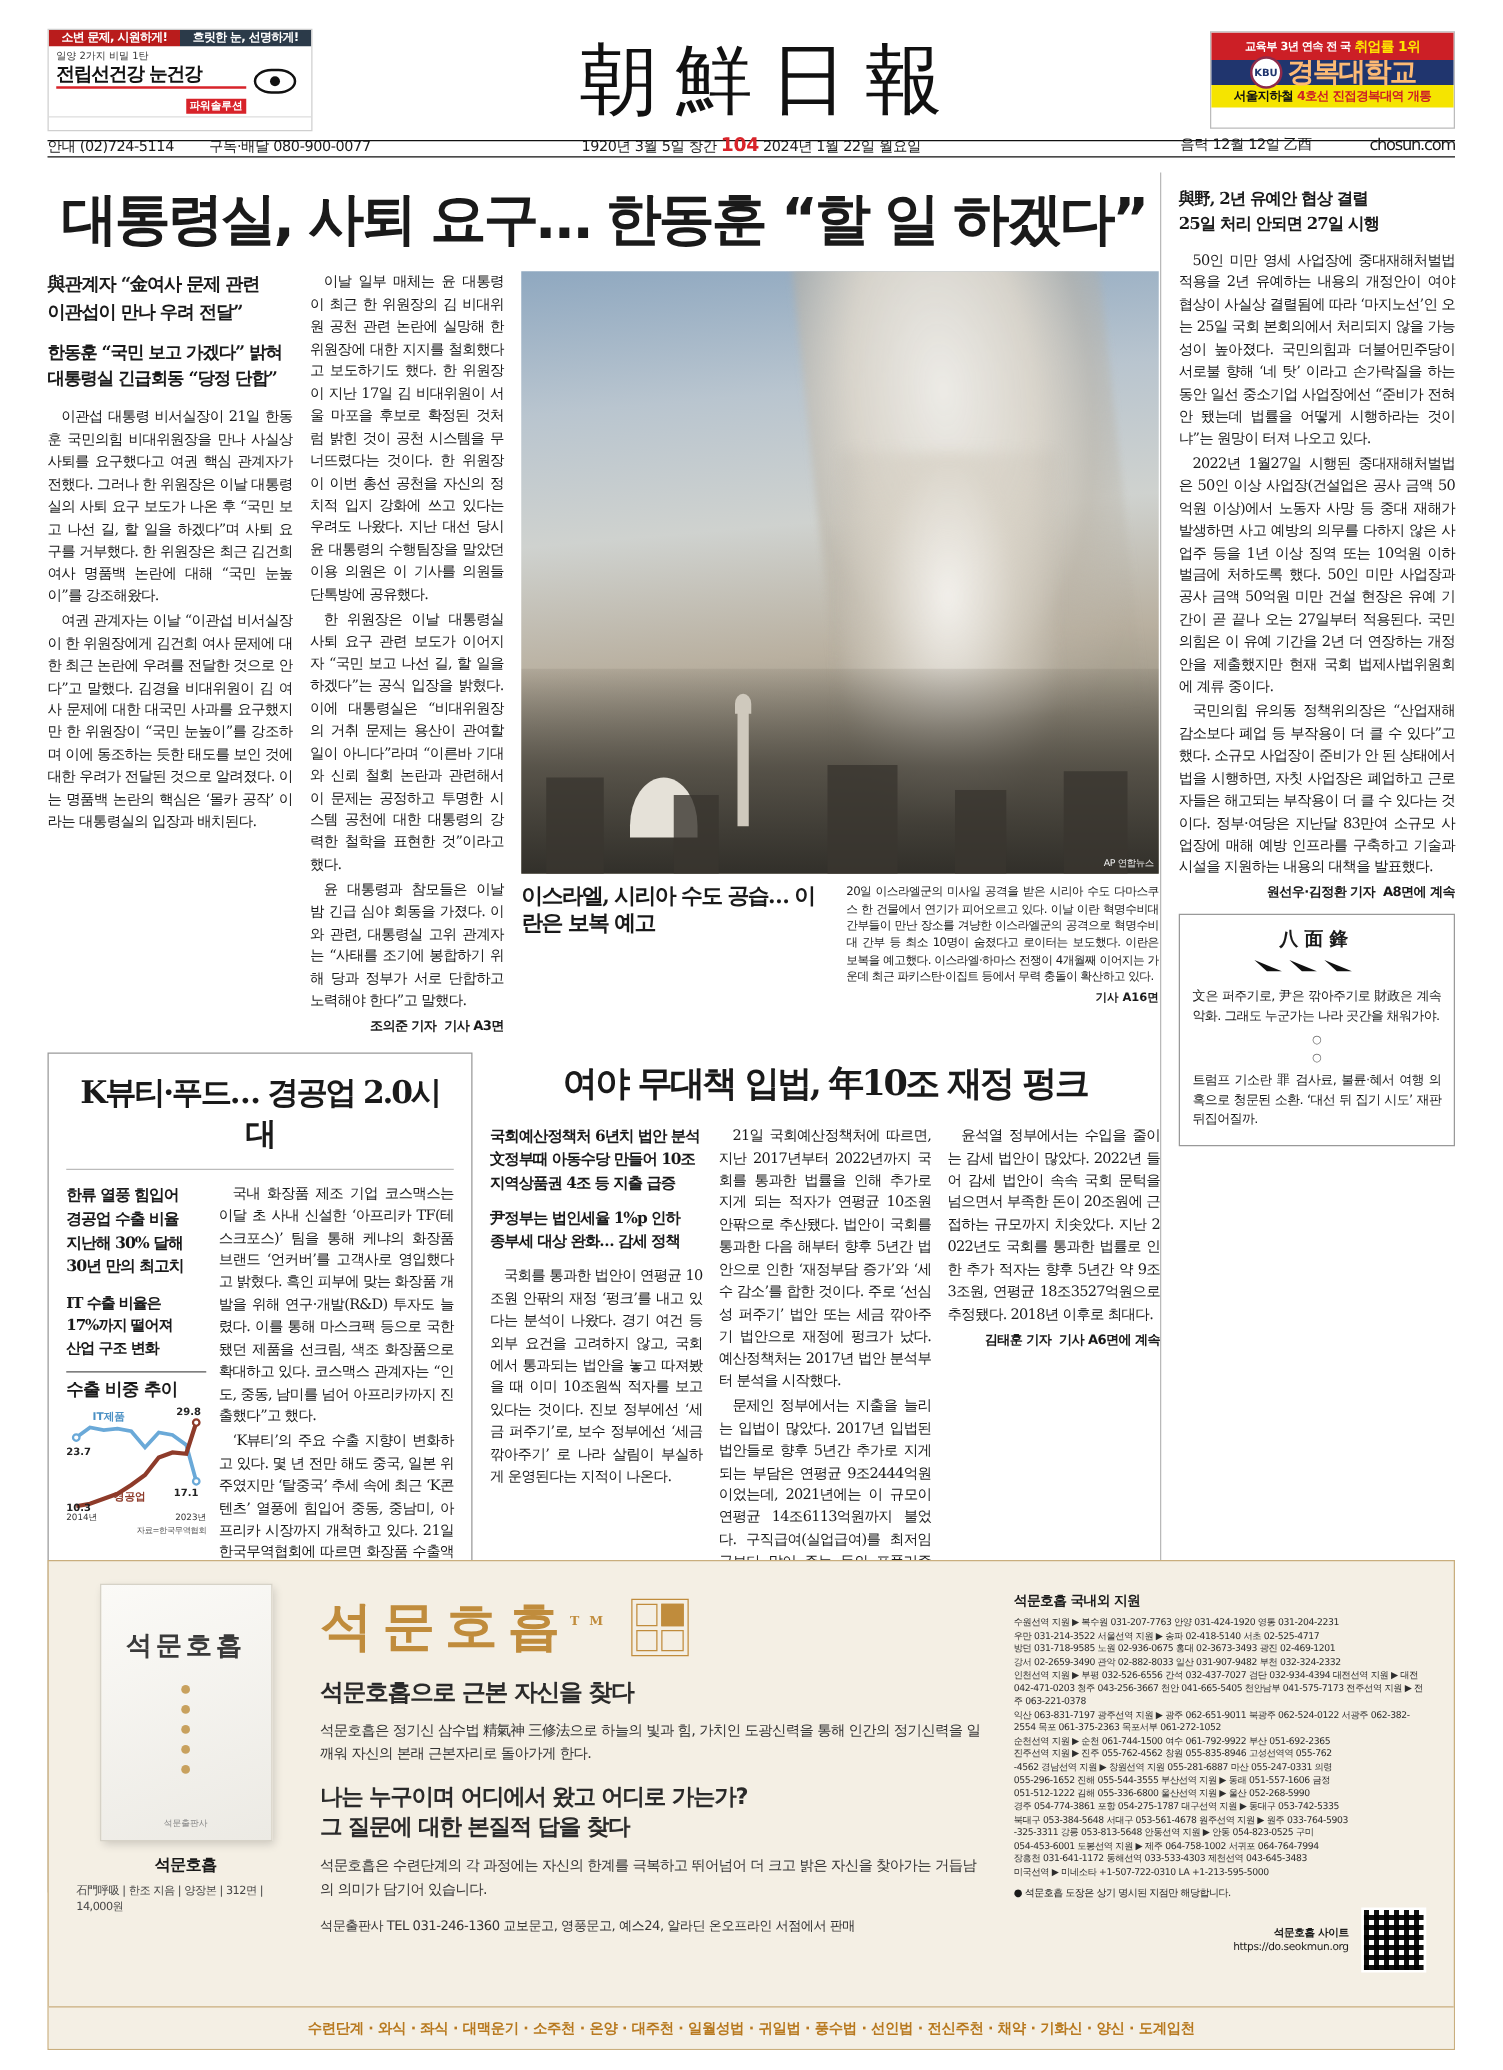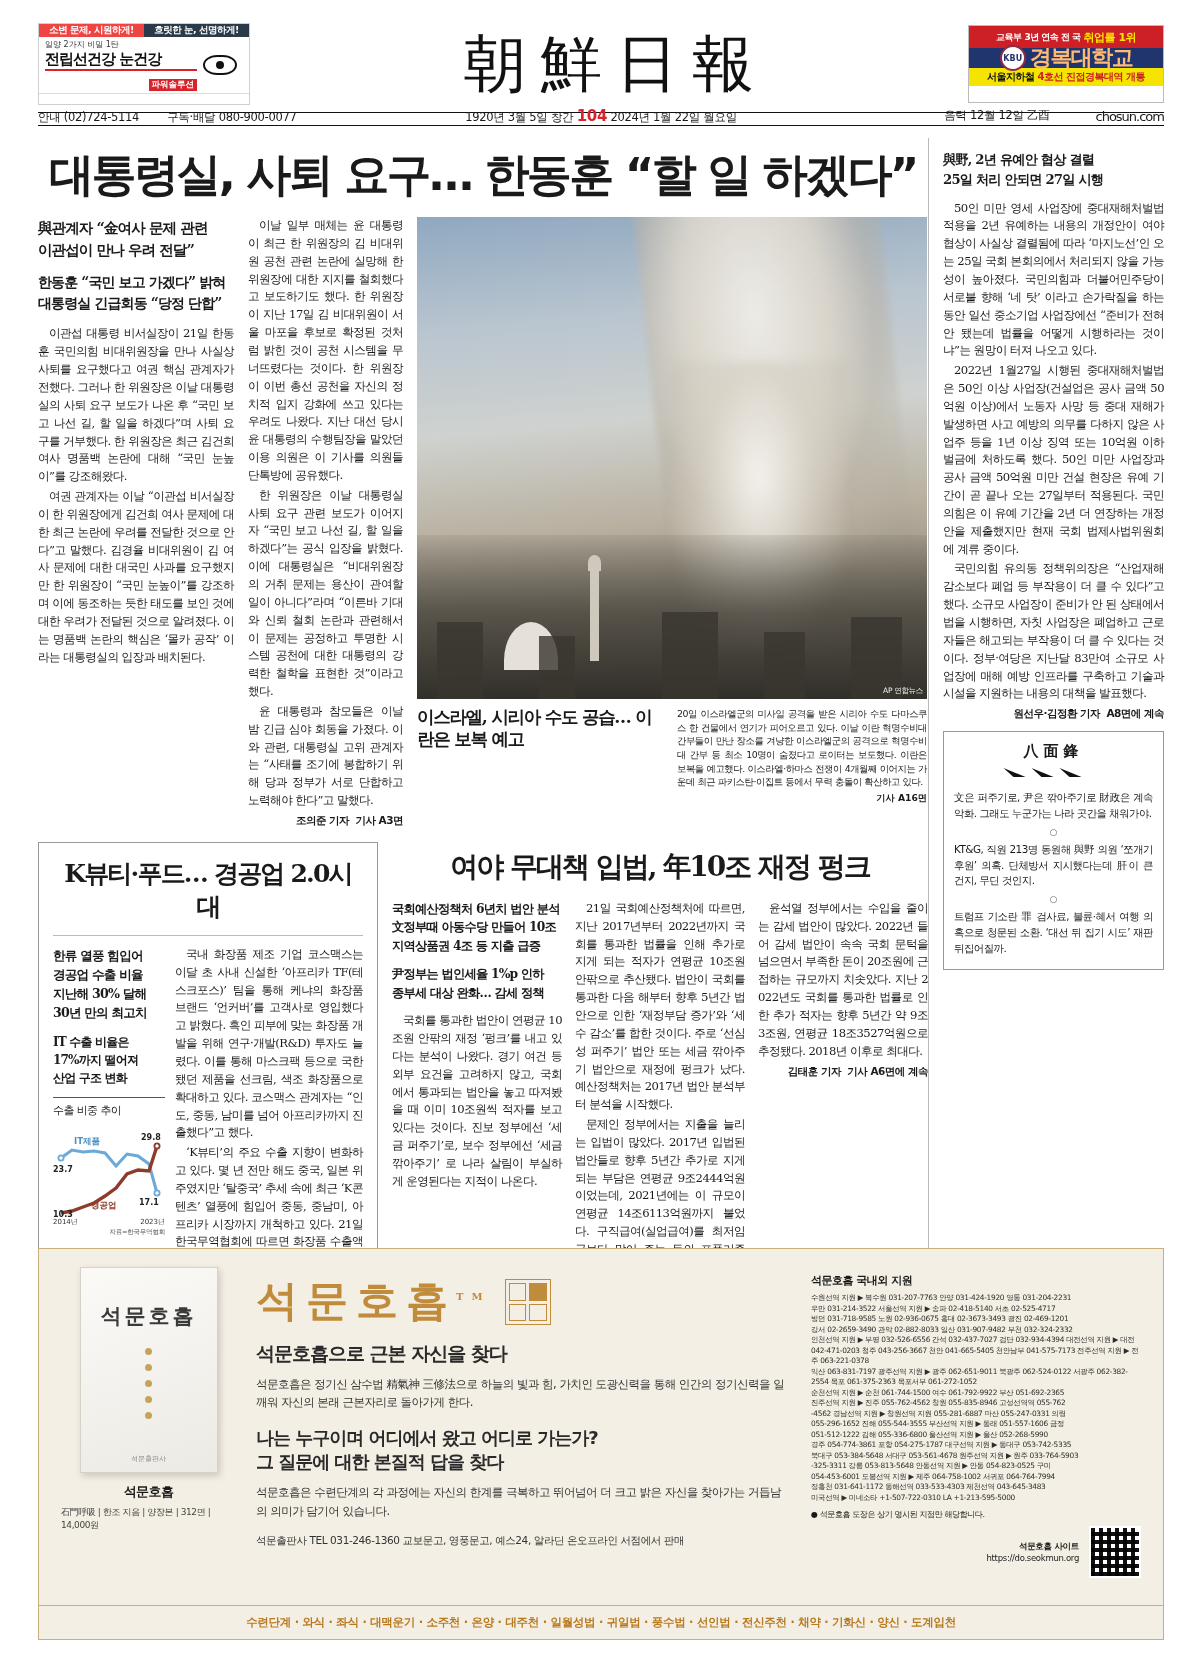--- a/index.html
+++ b/index.html
@@ -17,7 +17,7 @@
 
   .ad-left { width: 212px; height: 82px; border: 1px solid #cfcfcf; display: flex; flex-direction: column; overflow: hidden; background:#fff; }
   .ad-left-top { display: flex; height: 22px; }
-  .ad-l1 { flex: 1; background: #ef4444; color: #fff; font-size: 9.5px; font-weight: bold; display: flex; align-items: center; justify-content: center; letter-spacing: -0.5px;}
+  .ad-l1 { flex: 1; background: #b91c1c; color: #fff; font-size: 9.5px; font-weight: bold; display: flex; align-items: center; justify-content: center; letter-spacing: -0.5px;}
   .ad-l2 { flex: 1; background: #2b3a49; color: #fff; font-size: 9.5px; font-weight: bold; display: flex; align-items: center; justify-content: center; letter-spacing: -0.5px;}
   .ad-left-mid { flex: 1; display: flex; align-items: center; padding: 2px 6px; position: relative; }
   .ad-left-mid .brandline { font-size: 8px; color: #333; }

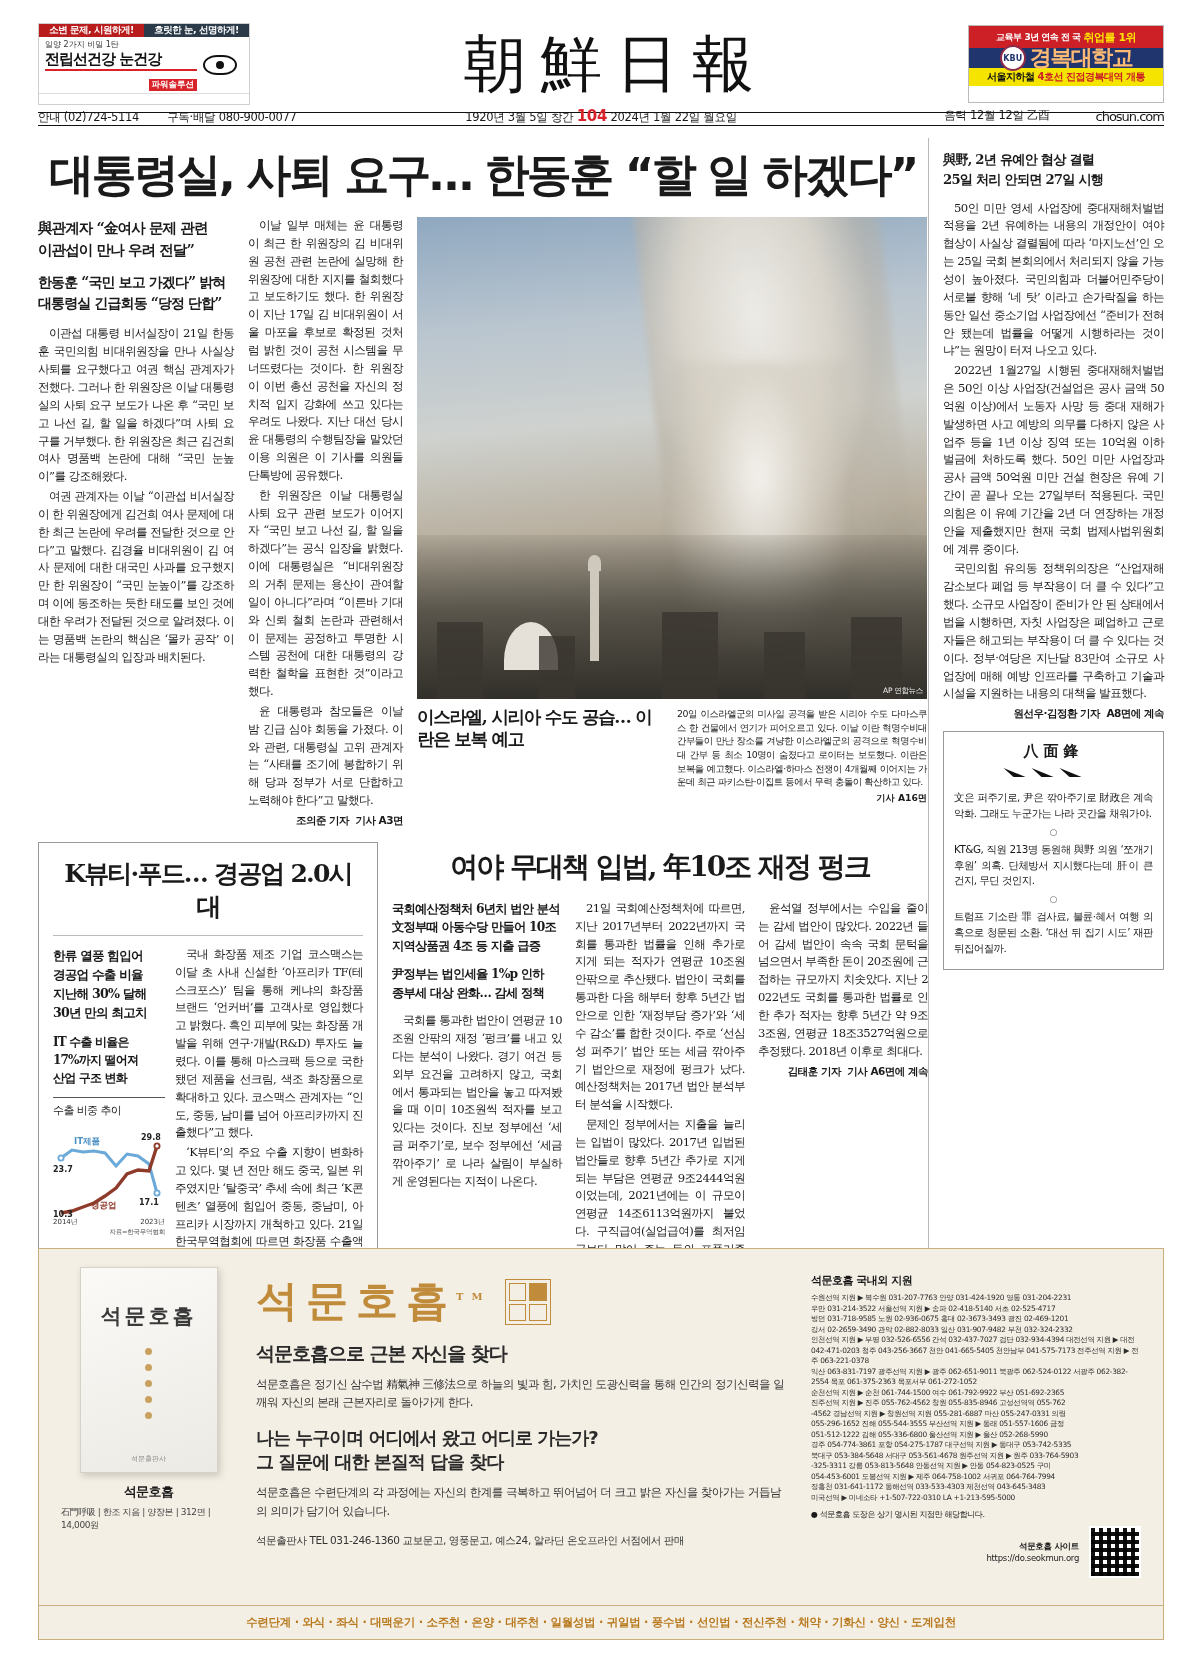--- a/index.html
+++ b/index.html
@@ -392,7 +392,6 @@
         </svg>
         <div class="pal-item">文은 퍼주기로, 尹은 깎아주기로 財政은 계속 악화. 그래도 누군가는 나라 곳간을 채워가야.</div>
         <div class="pal-sep">○</div>
-        <div class="pal-item">KT&amp;G, 직원 213명 동원해 與野 의원 ‘쪼개기 후원’ 의혹. 단체방서 지시했다는데 肝이 큰 건지, 무딘 것인지.</div>
         <div class="pal-sep">○</div>
         <div class="pal-item">트럼프 기소란 罪 검사료, 불륜·혜서 여행 의혹으로 청문된 소환. ‘대선 뒤 집기 시도’ 재판 뒤집어질까.</div>
       </div>

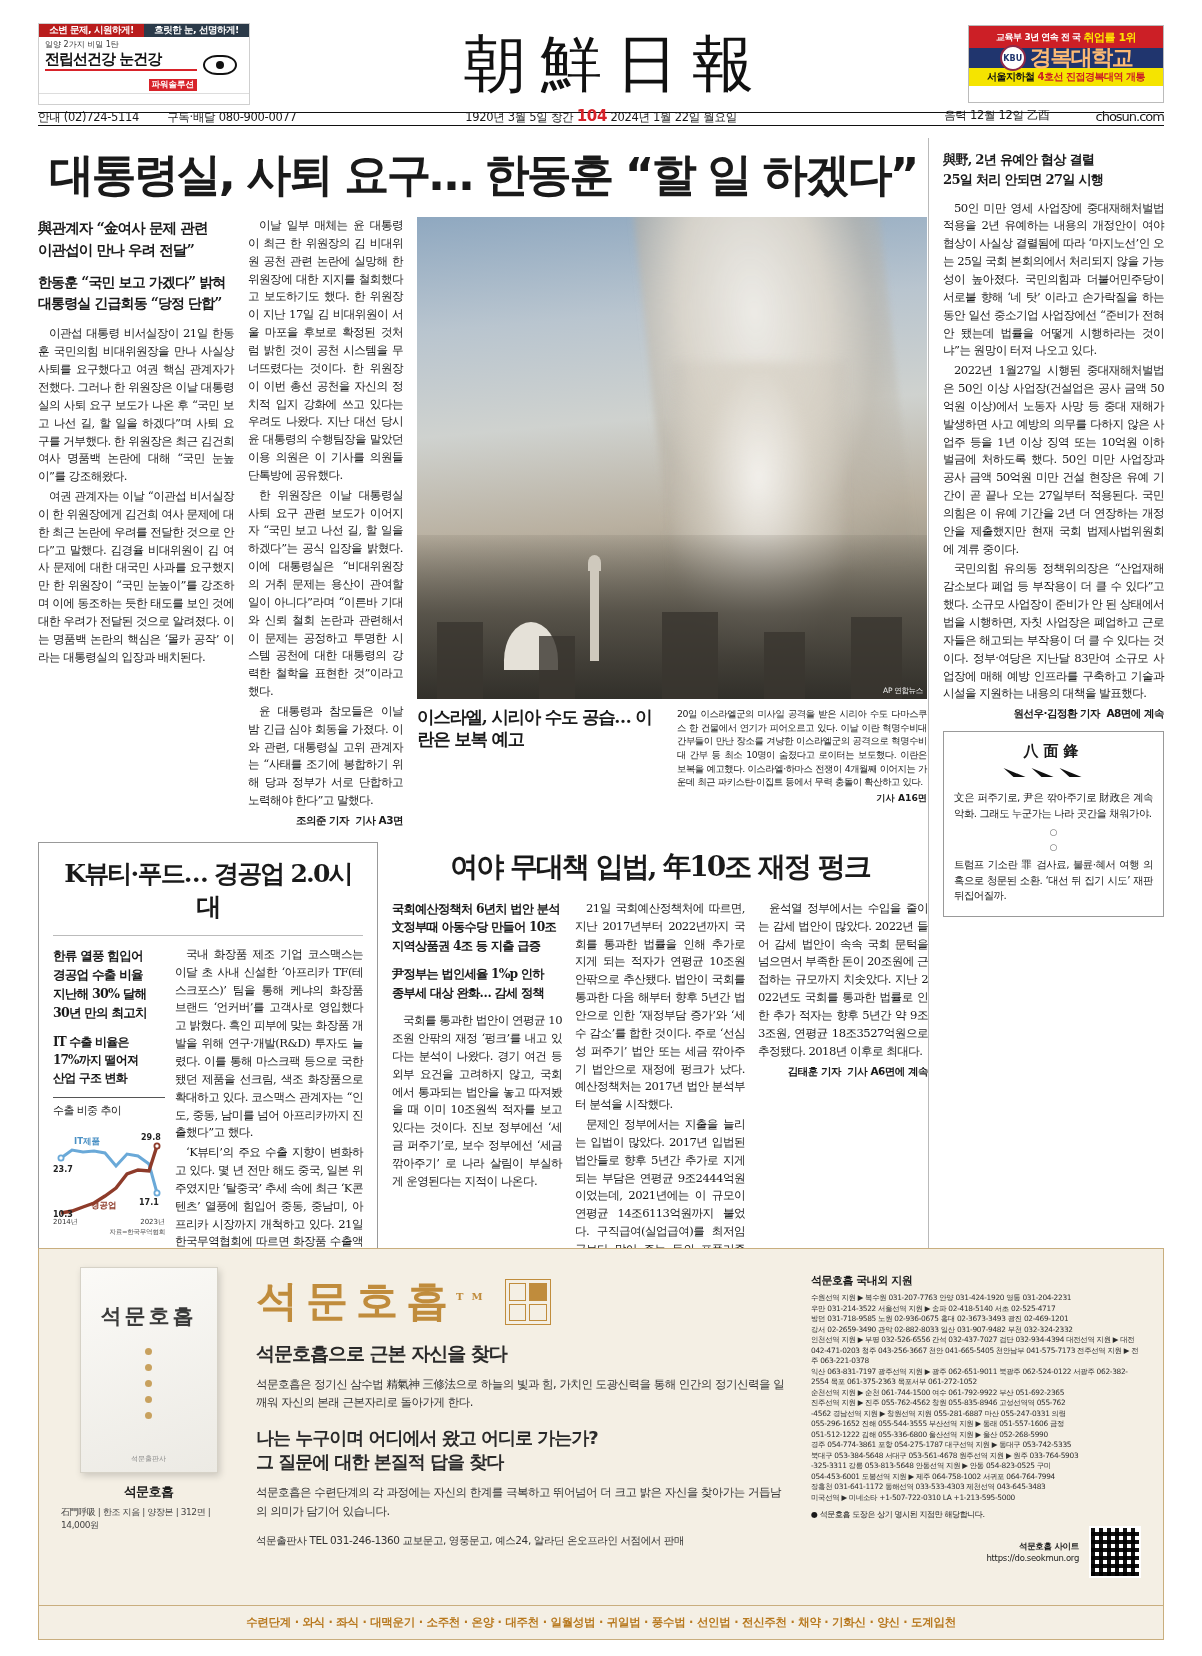--- a/index.html
+++ b/index.html
@@ -120,7 +120,7 @@
 
   
   .chart { margin-top: 10px; border-top: 1.4px solid #555; padding-top: 5px; position: relative; }
-  .chart .ctitle { font-size: 11px; font-weight: normal; letter-spacing:-0.6px; margin-bottom: 13px; }
+  .chart .ctitle { font-size: 14px; font-weight: bold; letter-spacing:-0.6px; margin-bottom: 2px; }
   .chart svg { display: block; }
   .chart .cfoot { font-size: 6.6px; color: #555; text-align: right; letter-spacing:-0.3px; margin-top: 1px; }
   .chart .xlabels { display:flex; justify-content: space-between; font-size: 7px; color:#333; }

